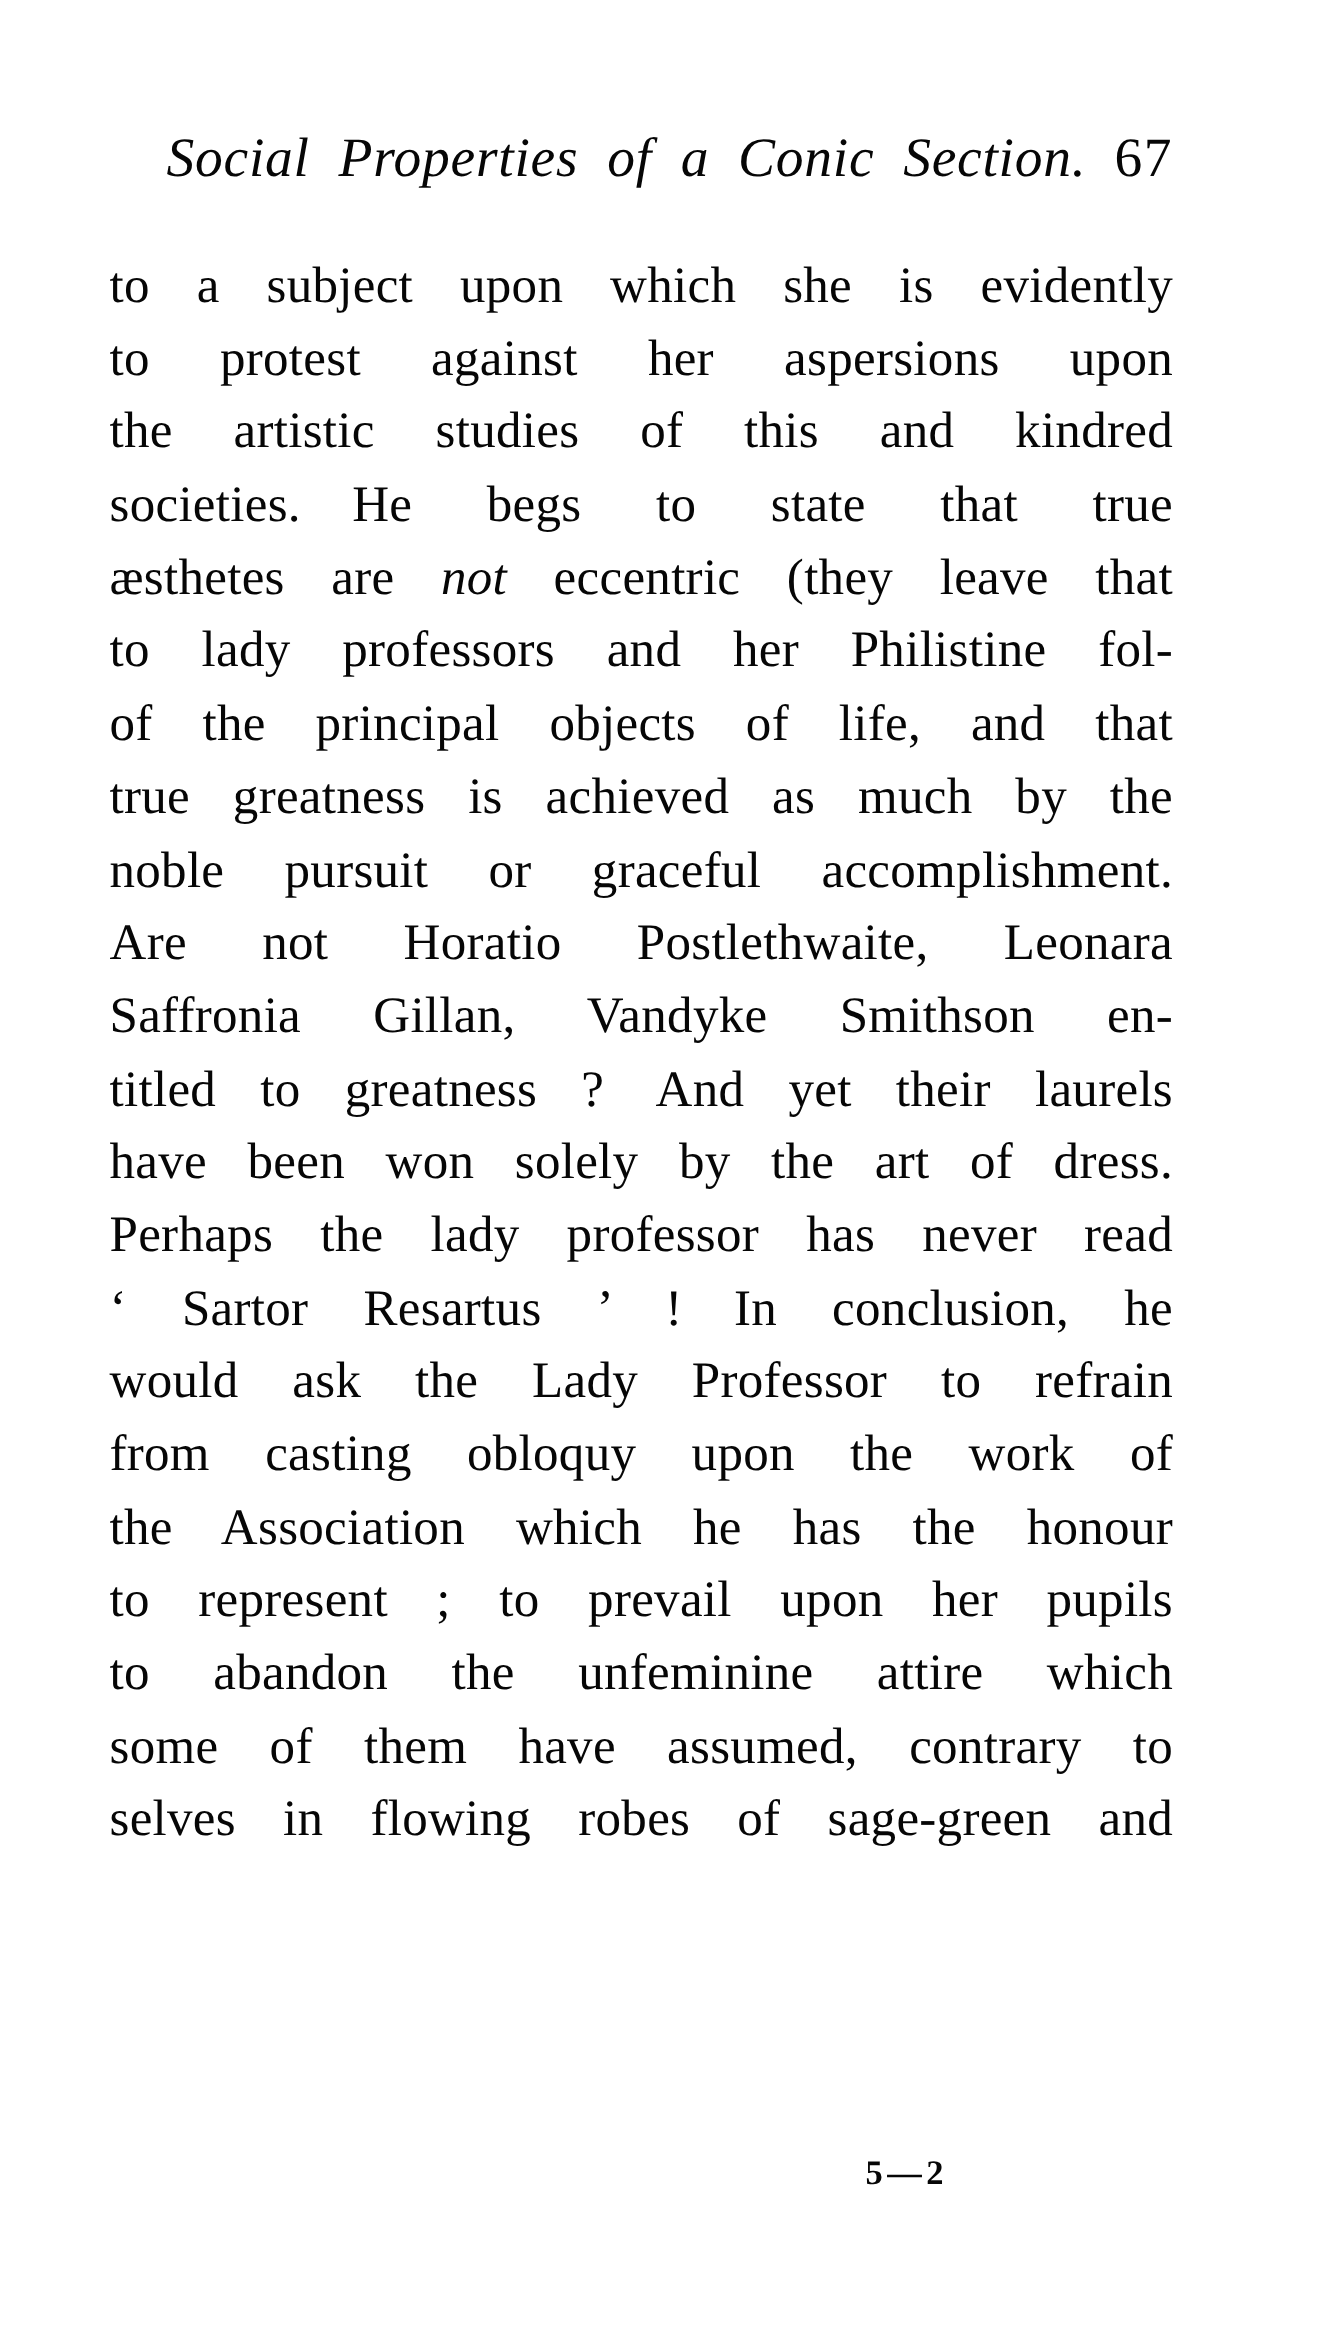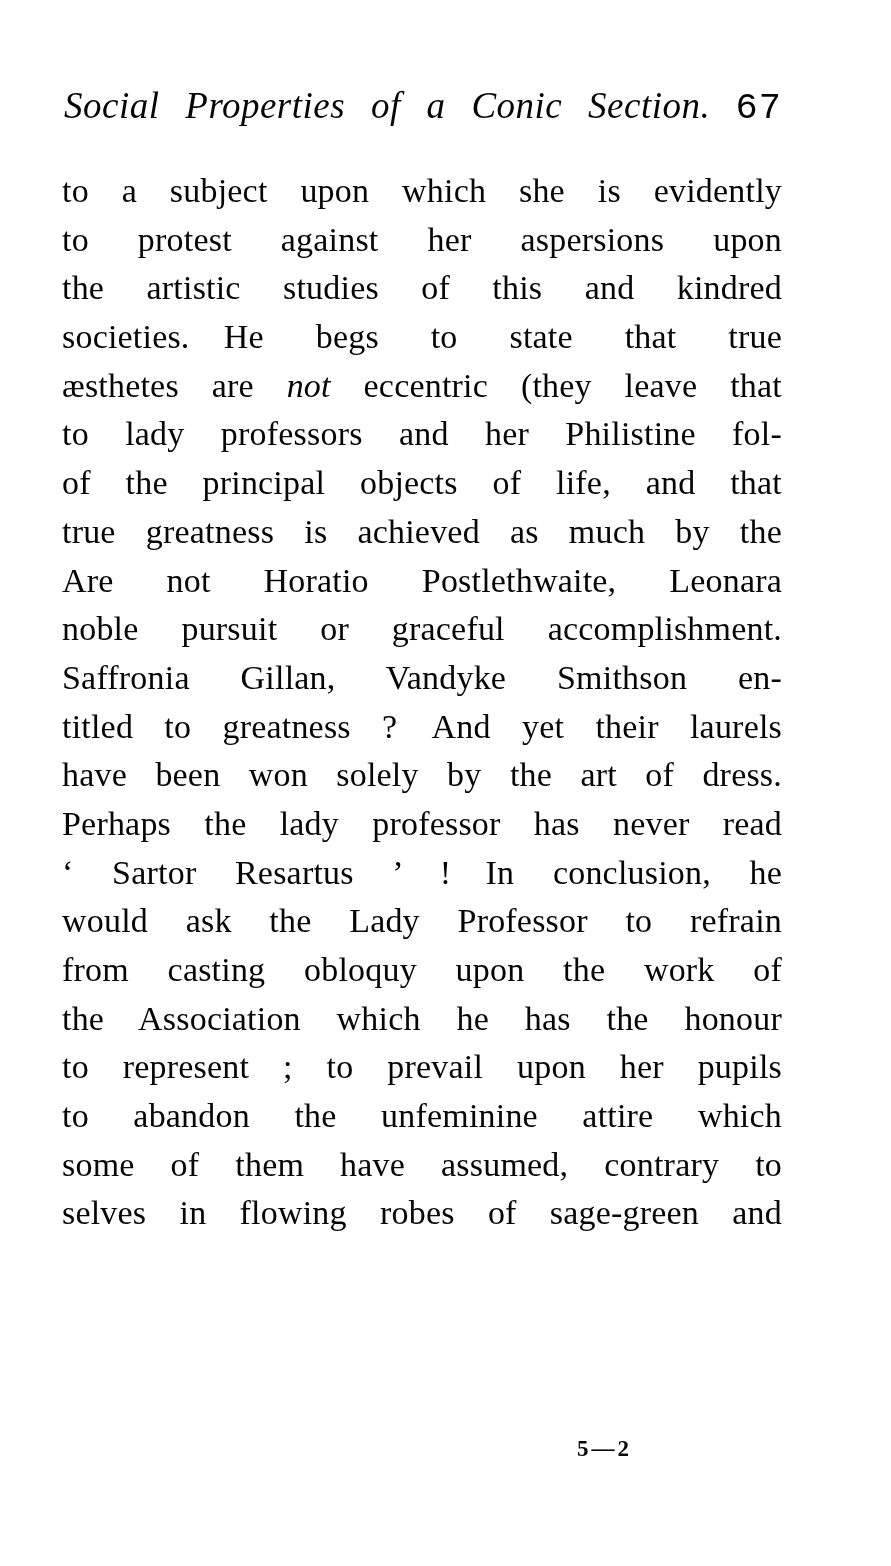--- a/index.html
+++ b/index.html
@@ -31,6 +31,7 @@
   .running-head .head-title {
     font-style: italic;
     letter-spacing: 0.5px;
+    margin-left: 47px;
   }
   .running-head .head-pagenum {
     font-style: normal;

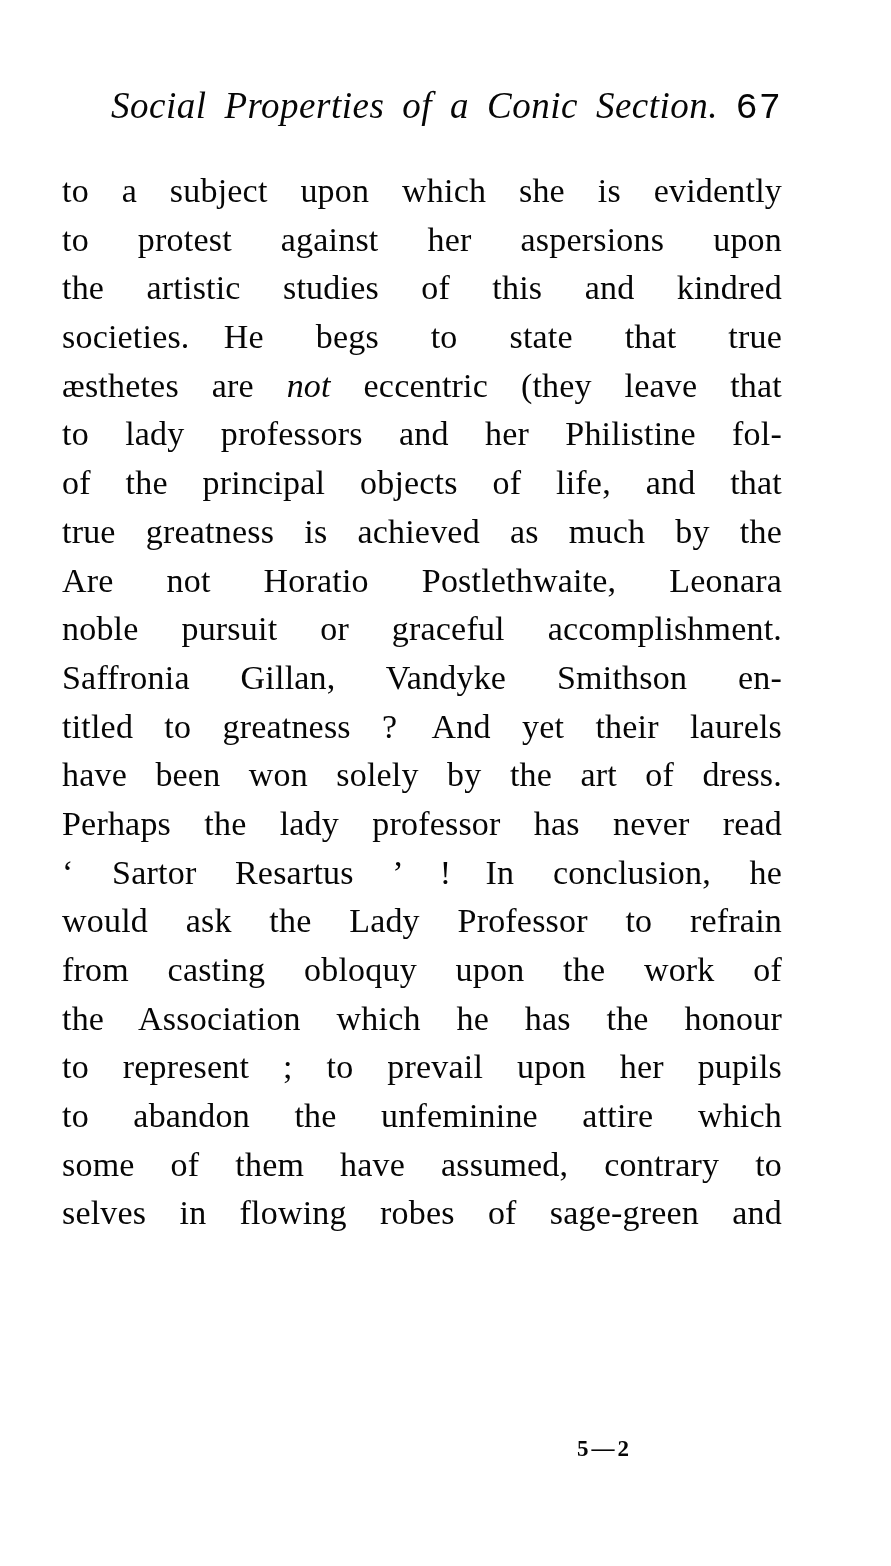--- a/index.html
+++ b/index.html
@@ -36,7 +36,6 @@
   .running-head .head-pagenum {
     font-style: normal;
     letter-spacing: 1px;
-    font-family: Liberation Mono, monospace;
   }
   
   .body-text {

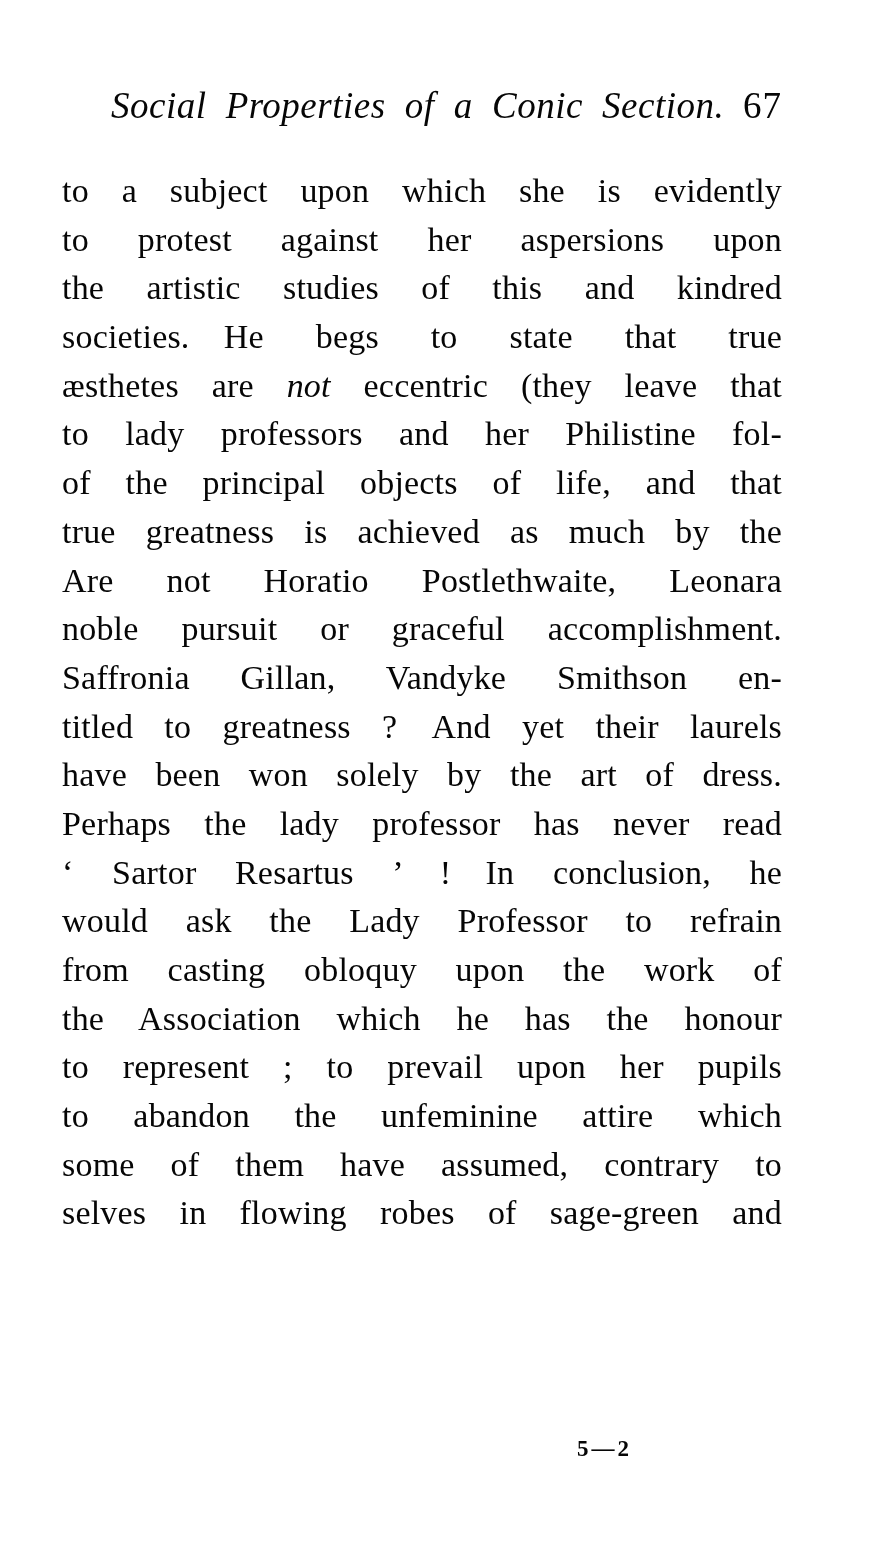--- a/index.html
+++ b/index.html
@@ -53,6 +53,7 @@
     -moz-text-align-last: justify;
     letter-spacing: 0.2px;
     overflow: visible;
+    margin-left: 11px;
   }
   .line em {
     font-style: italic;

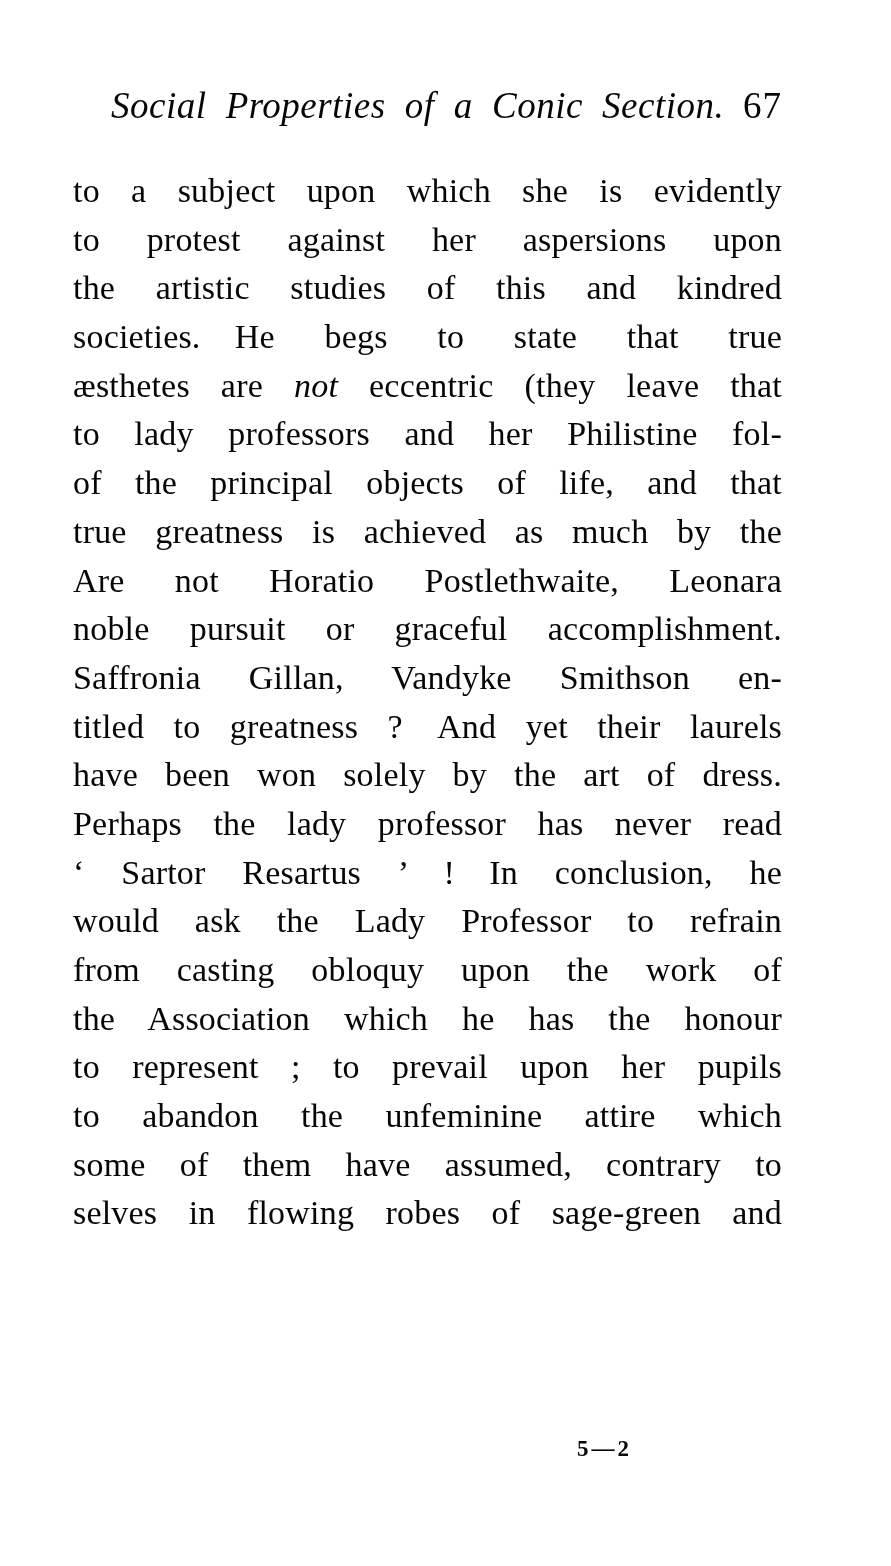--- a/index.html
+++ b/index.html
@@ -87,8 +87,8 @@
       <div class="line"><span>to lady professors and her Philistine fol-</span></div>
       <div class="line"><span>of the principal objects of life, and that</span></div>
       <div class="line"><span>true greatness is achieved as much by the</span></div>
+      <div class="line"><span>noble pursuit or graceful accomplishment.</span></div>
       <div class="line"><span>Are not Horatio Postlethwaite, Leonara</span></div>
-      <div class="line"><span>noble pursuit or graceful accomplishment.</span></div>
       <div class="line"><span>Saffronia Gillan, Vandyke Smithson en-</span></div>
       <div class="line"><span>titled to greatness ? And yet their laurels</span></div>
       <div class="line"><span>have been won solely by the art of dress.</span></div>

